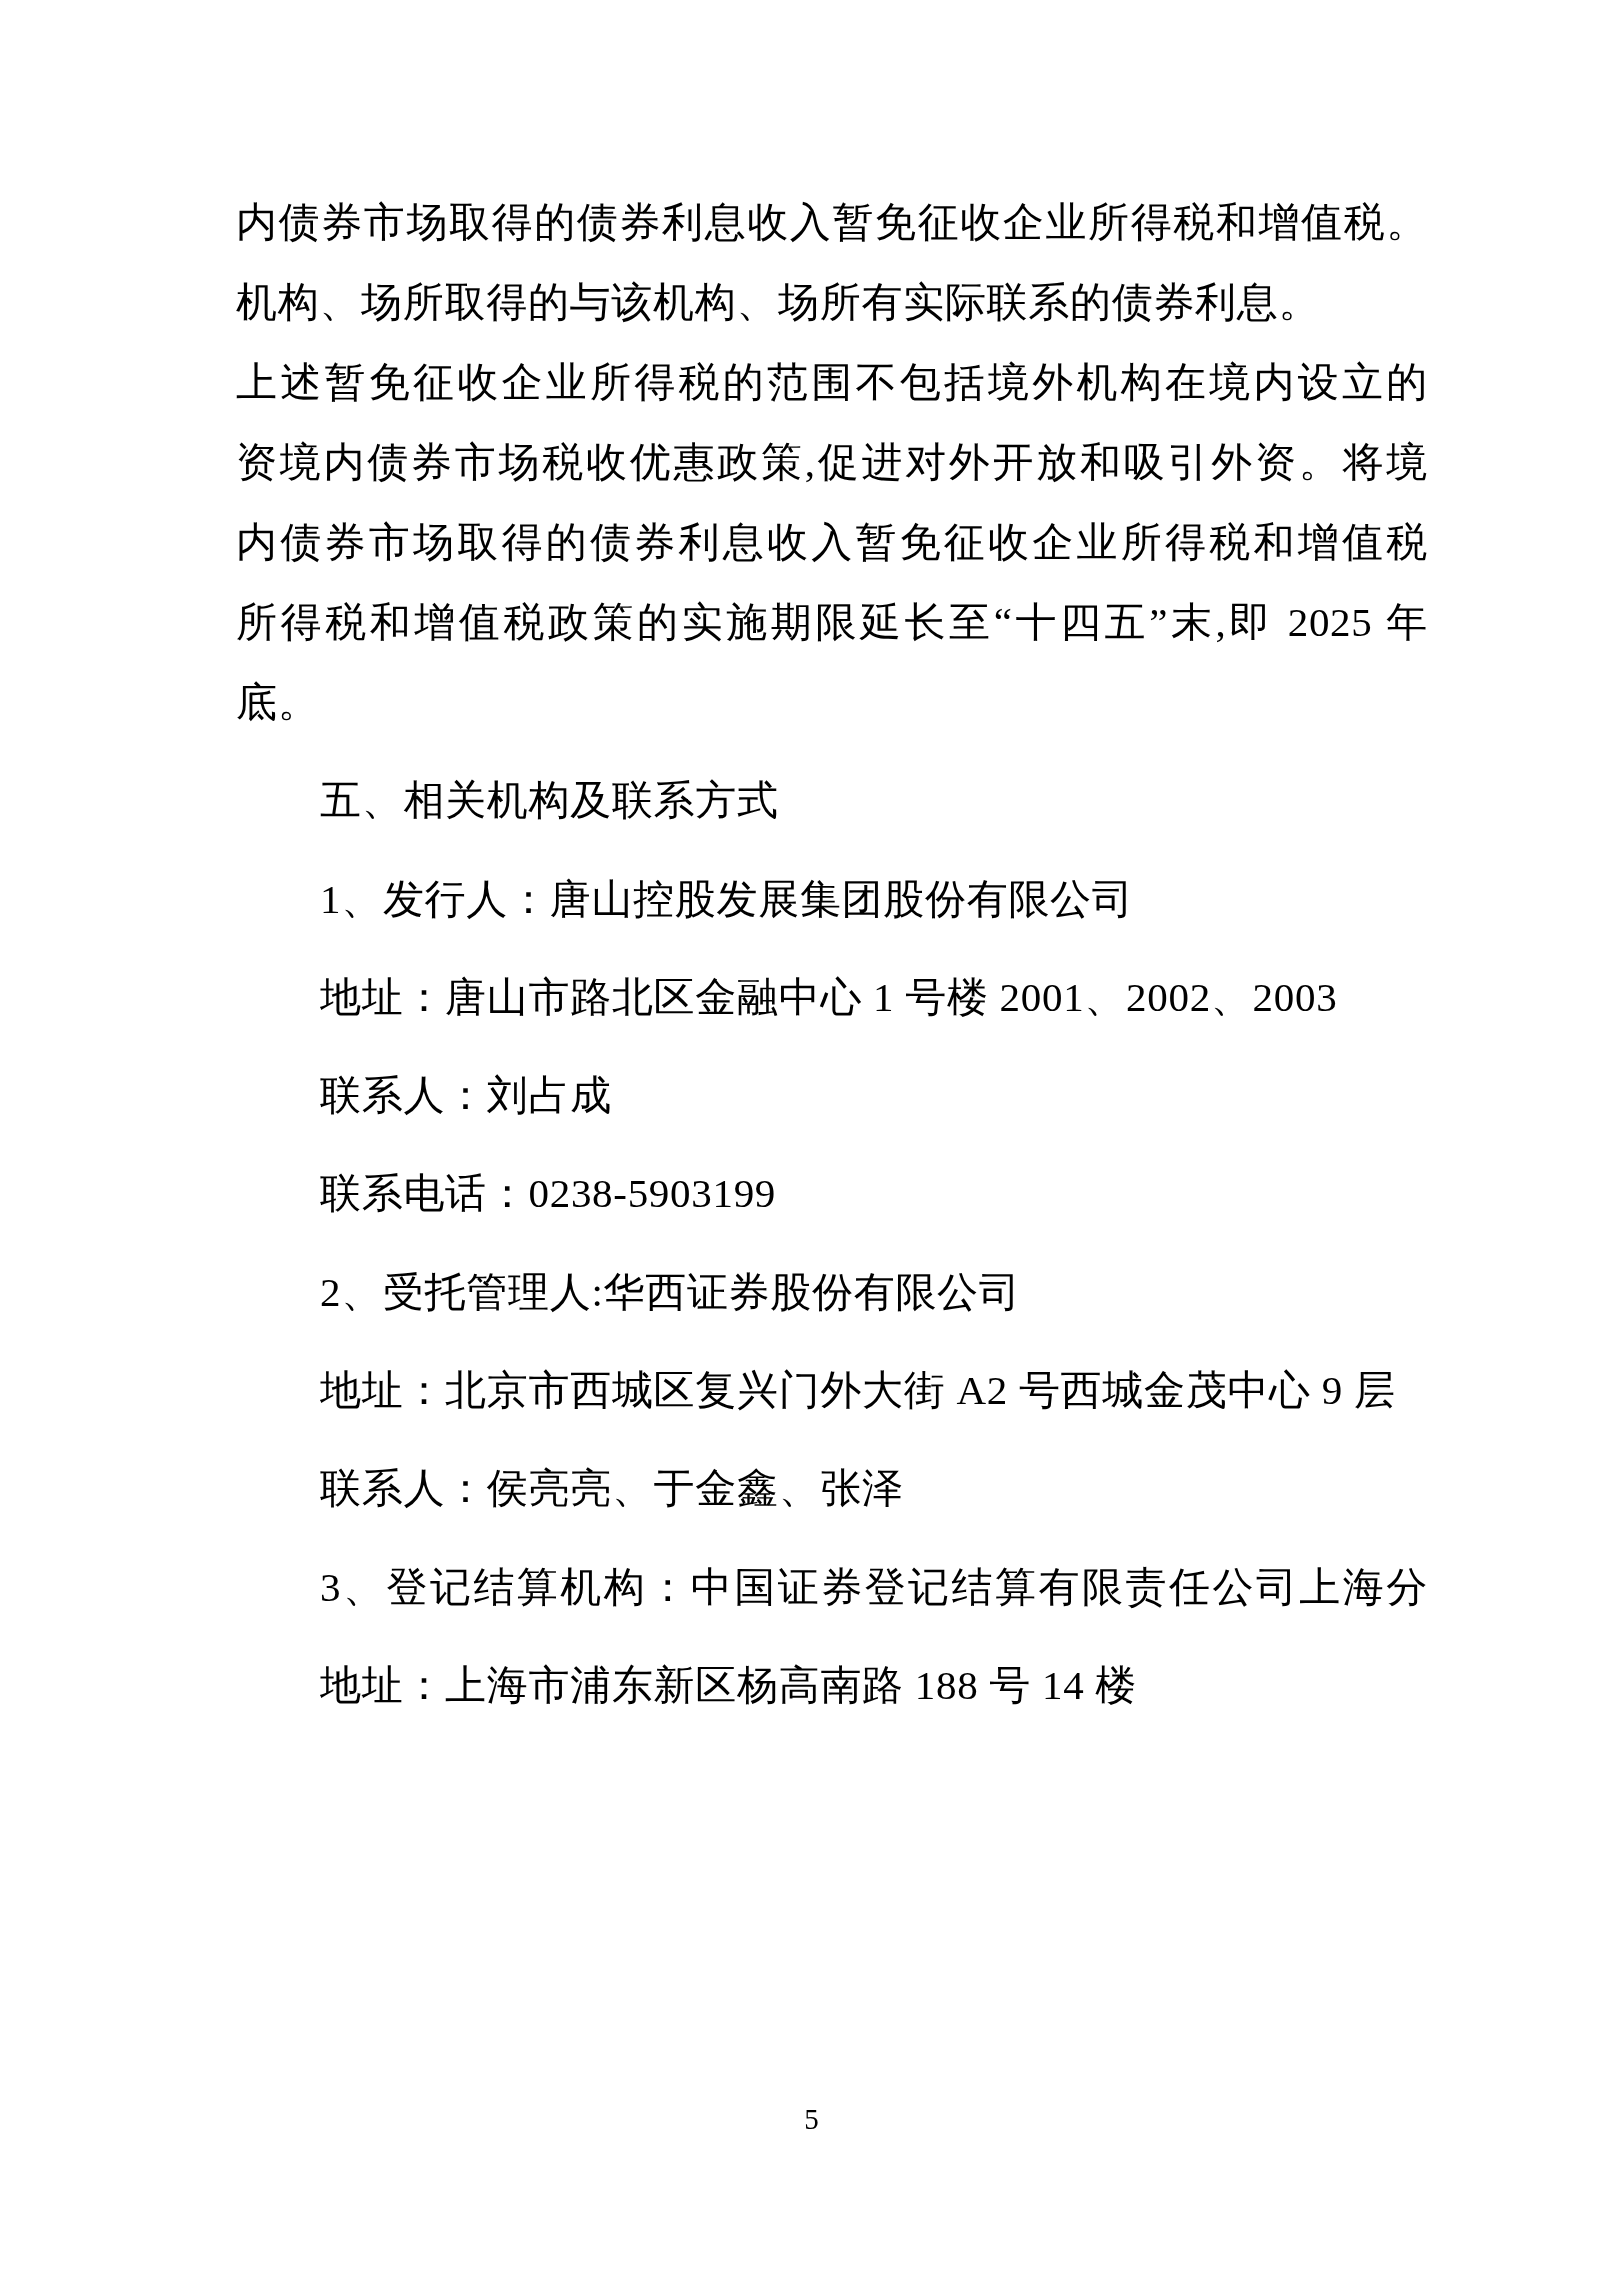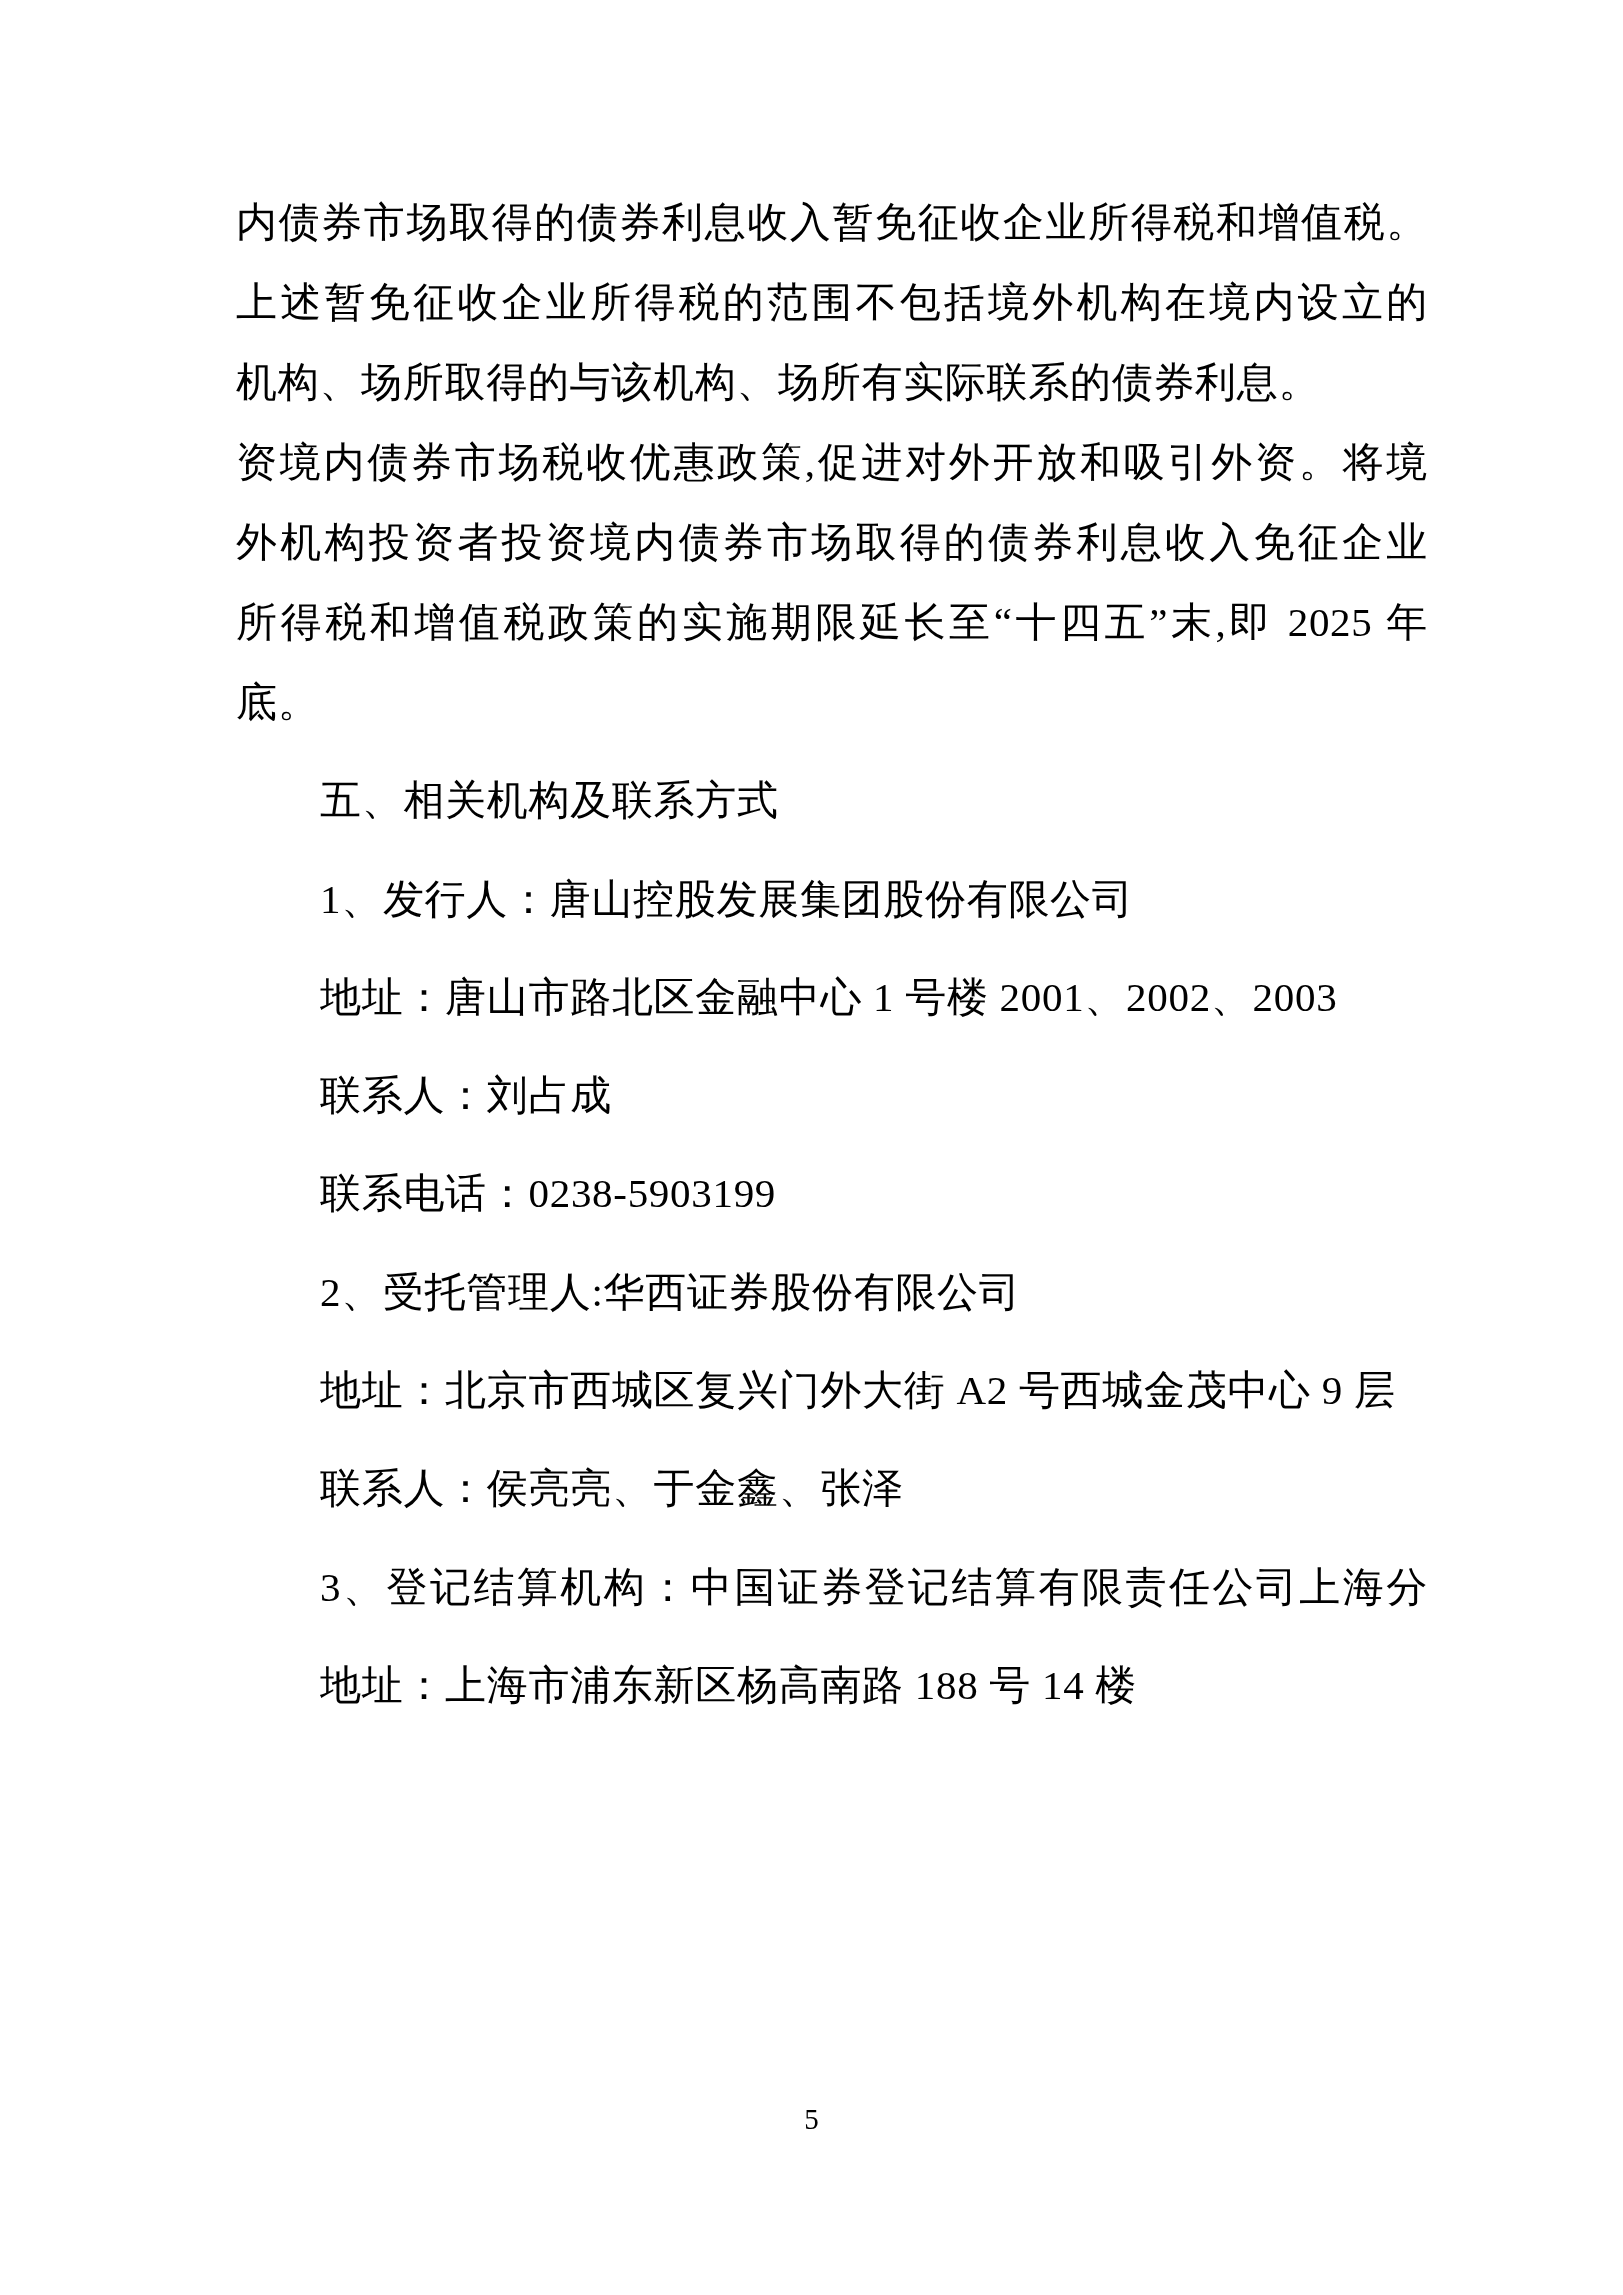--- a/index.html
+++ b/index.html
@@ -60,8 +60,8 @@
 <div class="page">
   <div class="content" id="doc-content">
       <div class="doc-line justify">内债券市场取得的债券利息收入暂免征收企业所得税和增值税。</div>
+      <div class="doc-line">机构、场所取得的与该机构、场所有实际联系的债券利息。</div>
       <div class="doc-line justify">上述暂免征收企业所得税的范围不包括境外机构在境内设立的</div>
-      <div class="doc-line">机构、场所取得的与该机构、场所有实际联系的债券利息。</div>
       <div class="doc-line justify">资境内债券市场税收优惠政策,促进对外开放和吸引外资。将境</div>
       <div class="doc-line justify">外机构投资者投资境内债券市场取得的债券利息收入免征企业</div>
       <div class="doc-line justify">所得税和增值税政策的实施期限延长至“十四五”末,即 2025 年</div>

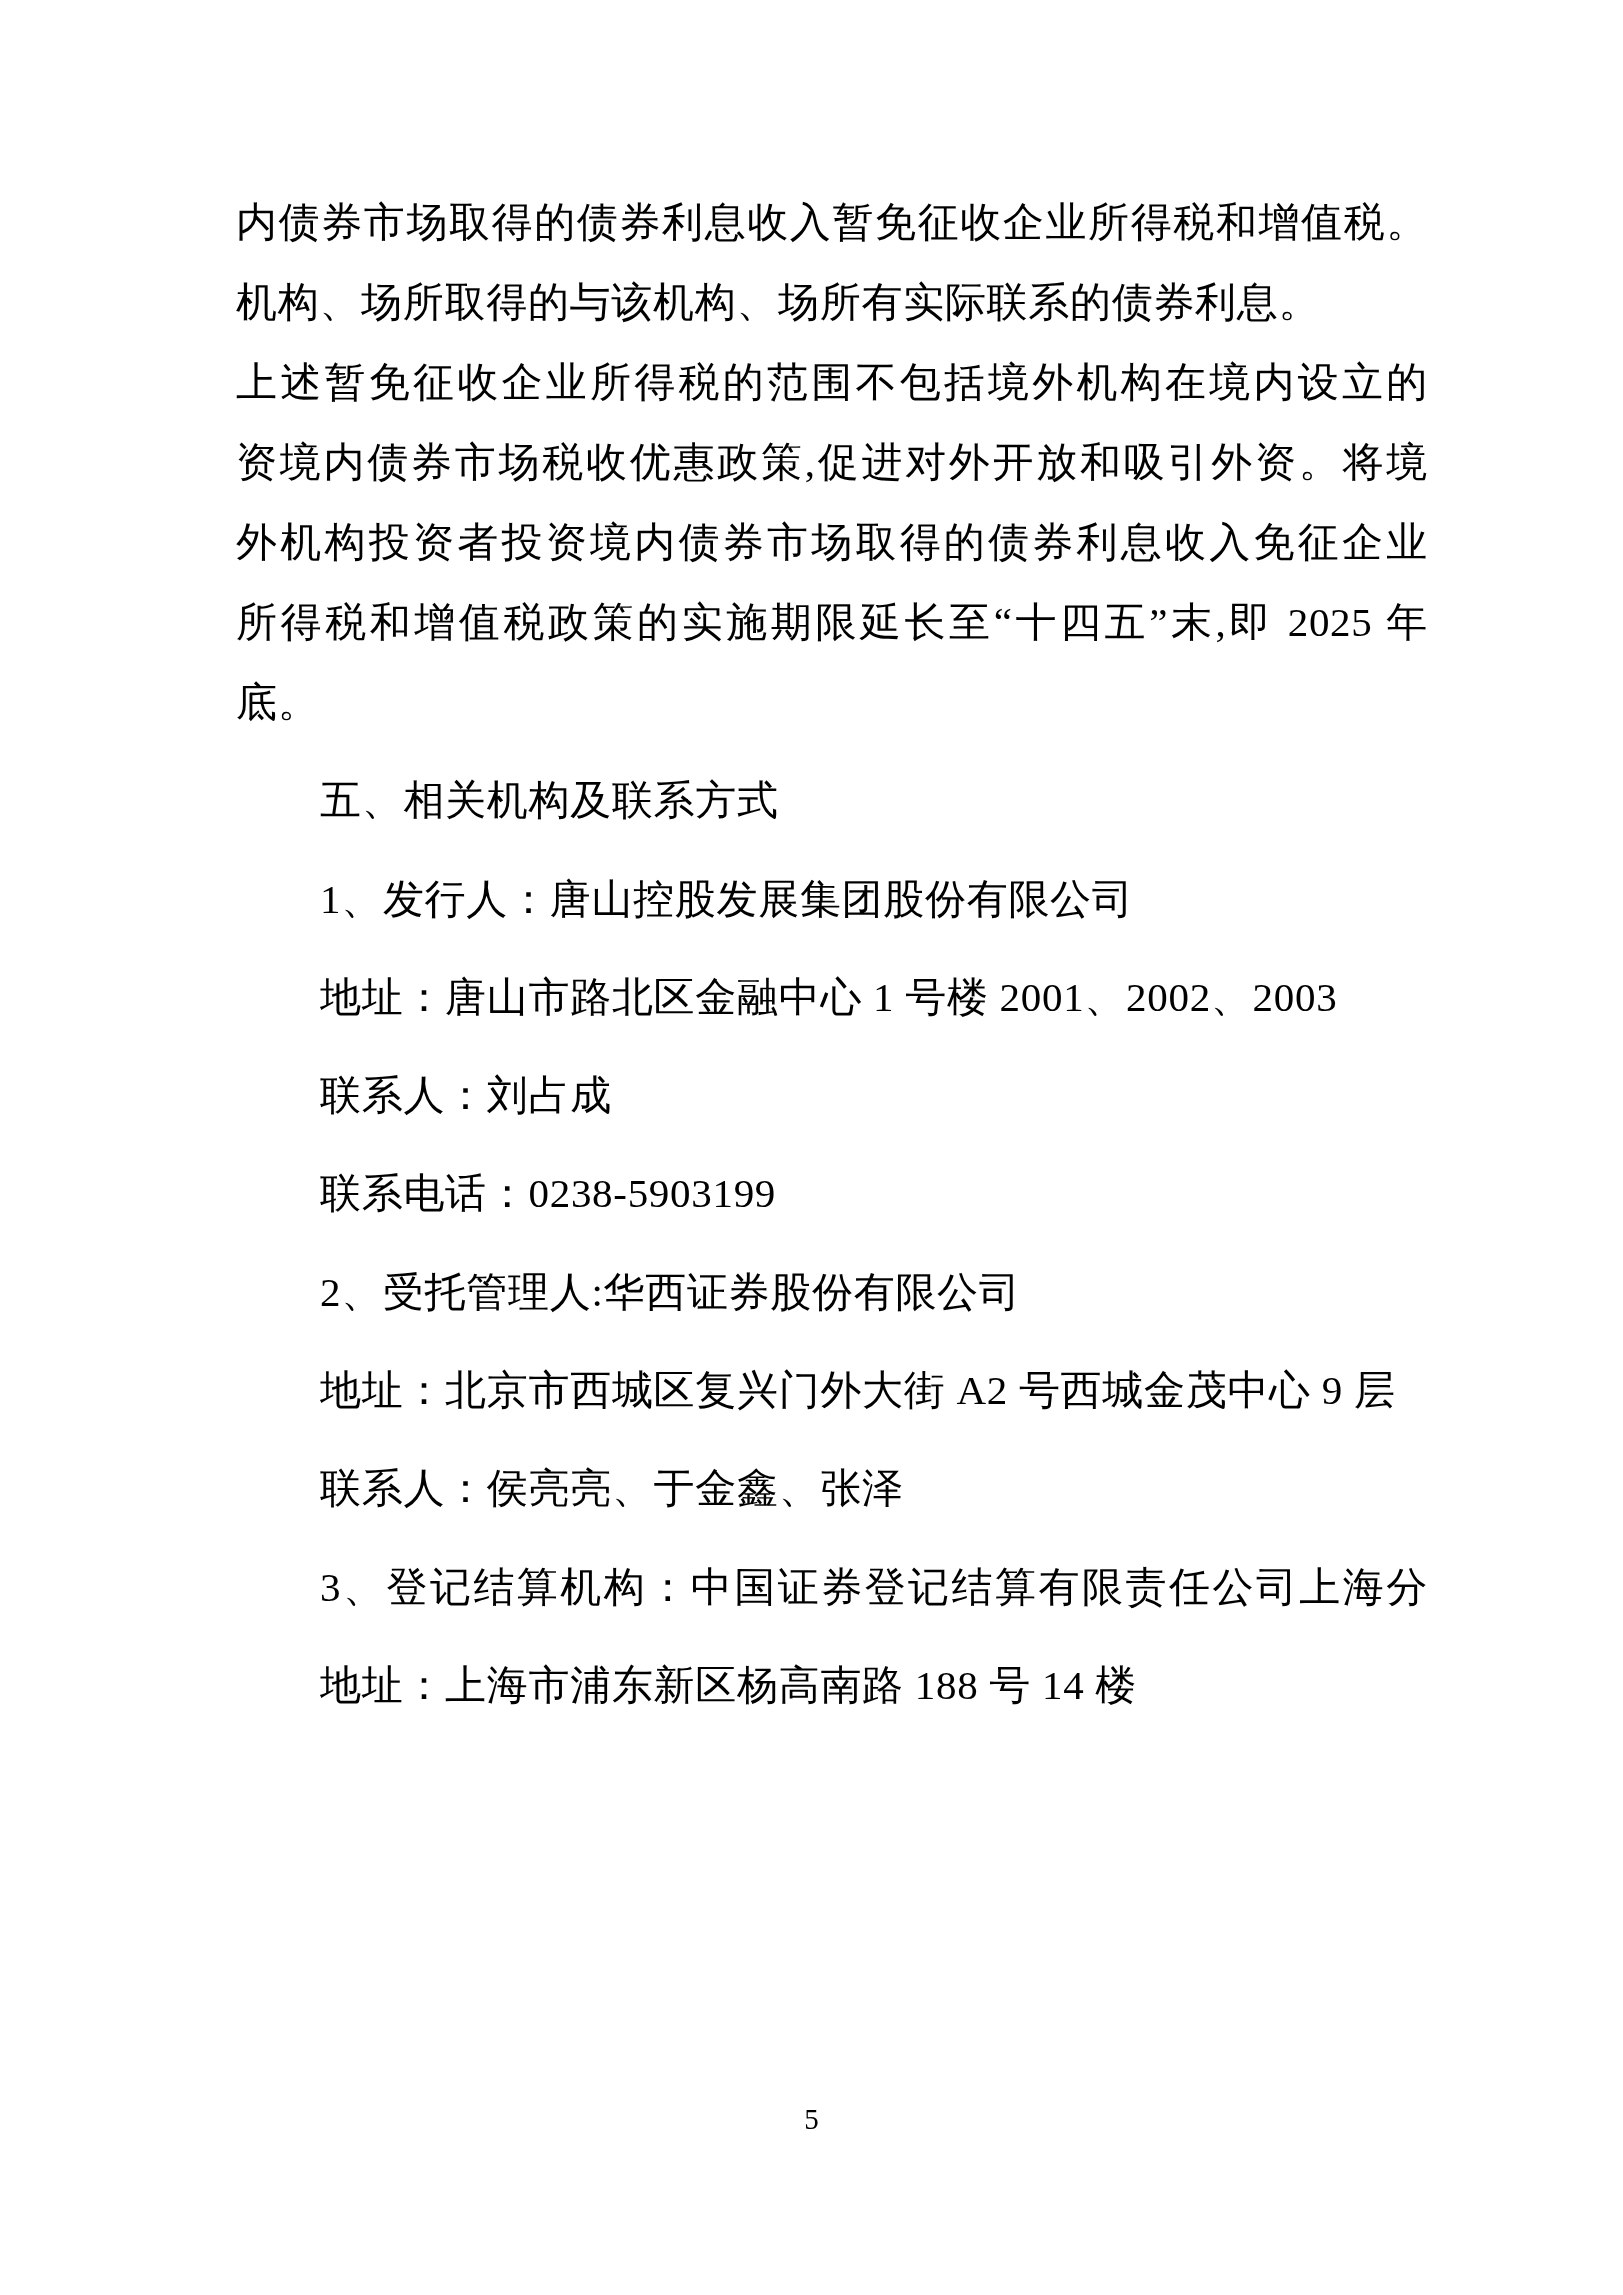--- a/index.html
+++ b/index.html
@@ -63,7 +63,7 @@
       <div class="doc-line">机构、场所取得的与该机构、场所有实际联系的债券利息。</div>
       <div class="doc-line justify">上述暂免征收企业所得税的范围不包括境外机构在境内设立的</div>
       <div class="doc-line justify">资境内债券市场税收优惠政策,促进对外开放和吸引外资。将境</div>
-      <div class="doc-line justify">外机构投资者投资境内债券市场取得的债券利息收入免征企业</div>
+      <div class="doc-line justify">内债券市场取得的债券利息收入暂免征收企业所得税和增值税</div>
       <div class="doc-line justify">所得税和增值税政策的实施期限延长至“十四五”末,即 2025 年</div>
       <div class="doc-line">底。</div>
       <div class="doc-line indent new-para">五、相关机构及联系方式</div>

